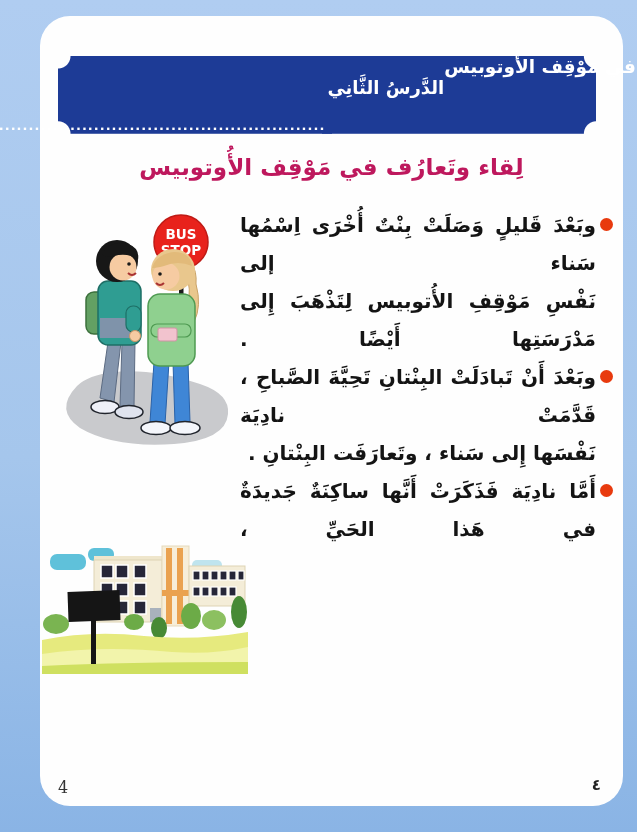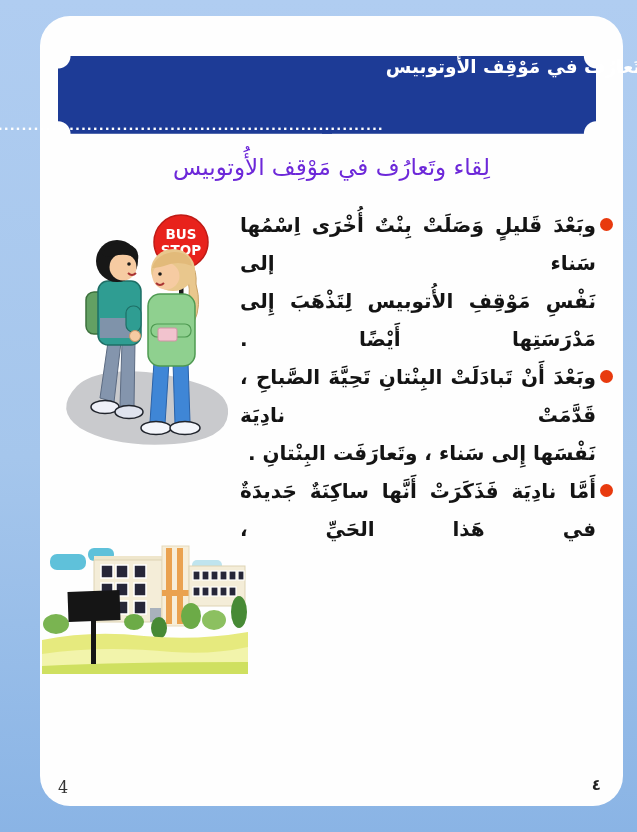--- a/index.html
+++ b/index.html
@@ -80,6 +80,7 @@
   <div class="plaque">
     <div class="unit-line">الوِحدَةُ الأُولى : لِقاء وتَعارُف في مَوْقِف الأُوتوبيس</div>
     <div class="lesson-line">
+      <span>الدَّرسُ الثَّانِي</span>
       <span class="leader">......................................................................</span>
       <span class="reading-ar">قِراءَةٌ</span>
       <span class="sep">/</span>

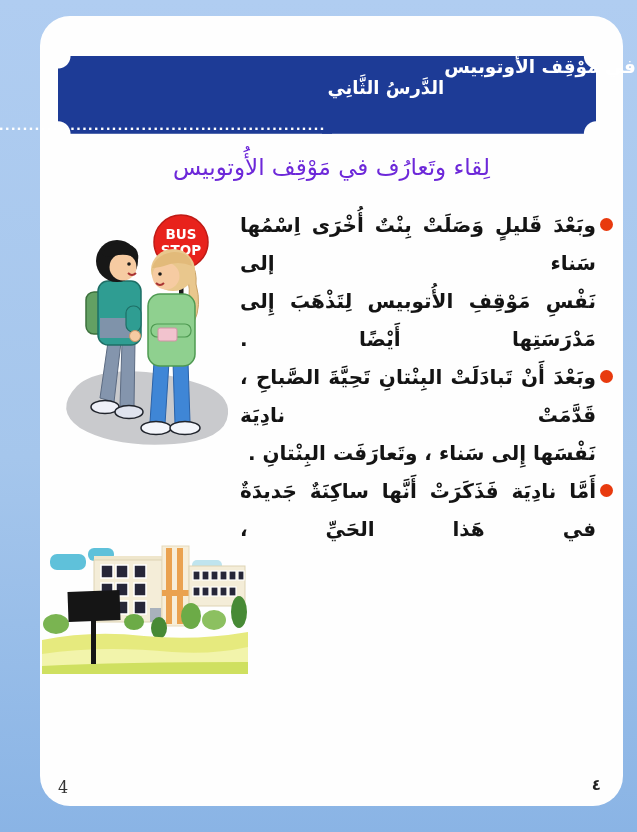--- a/index.html
+++ b/index.html
@@ -44,7 +44,7 @@
   .doc-title{
     position:absolute;left:0;top:138px;width:100%;
     text-align:center;direction:rtl;
-    color:#6d28d9;font-size:23px;font-weight:normal;
+    color:#be185d;font-size:23px;font-weight:bold;
   }
   
   .text-col{

